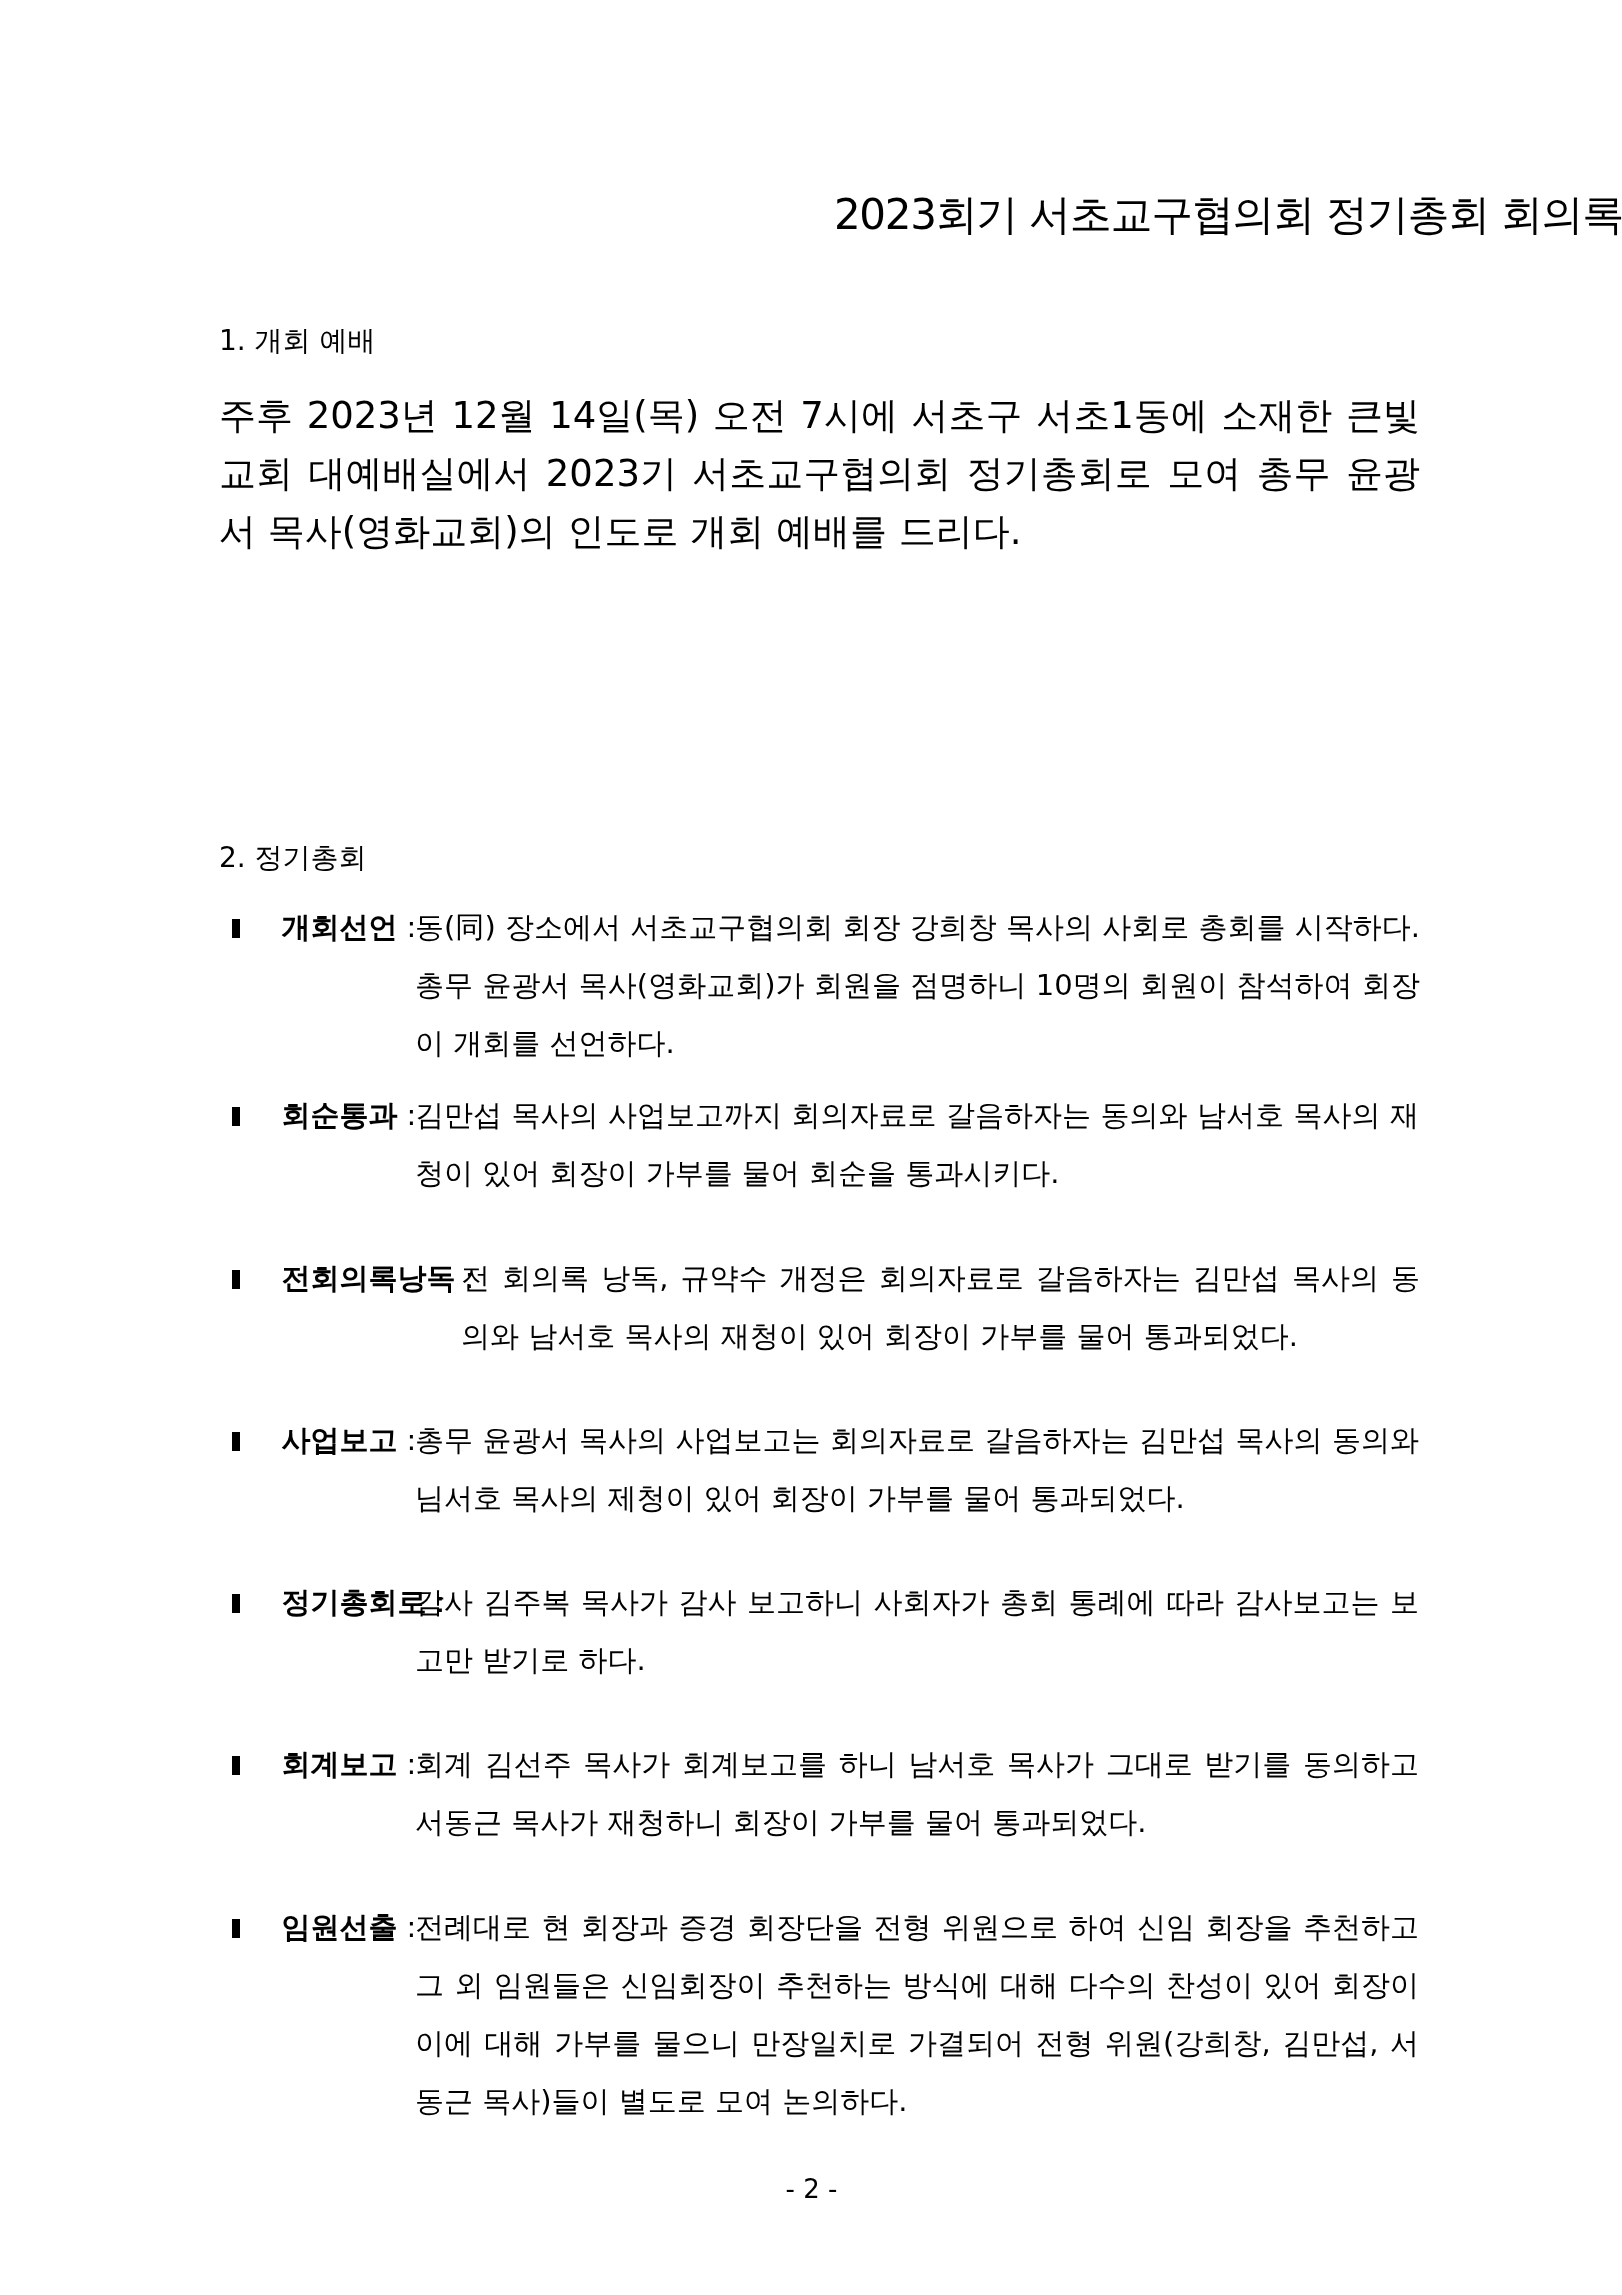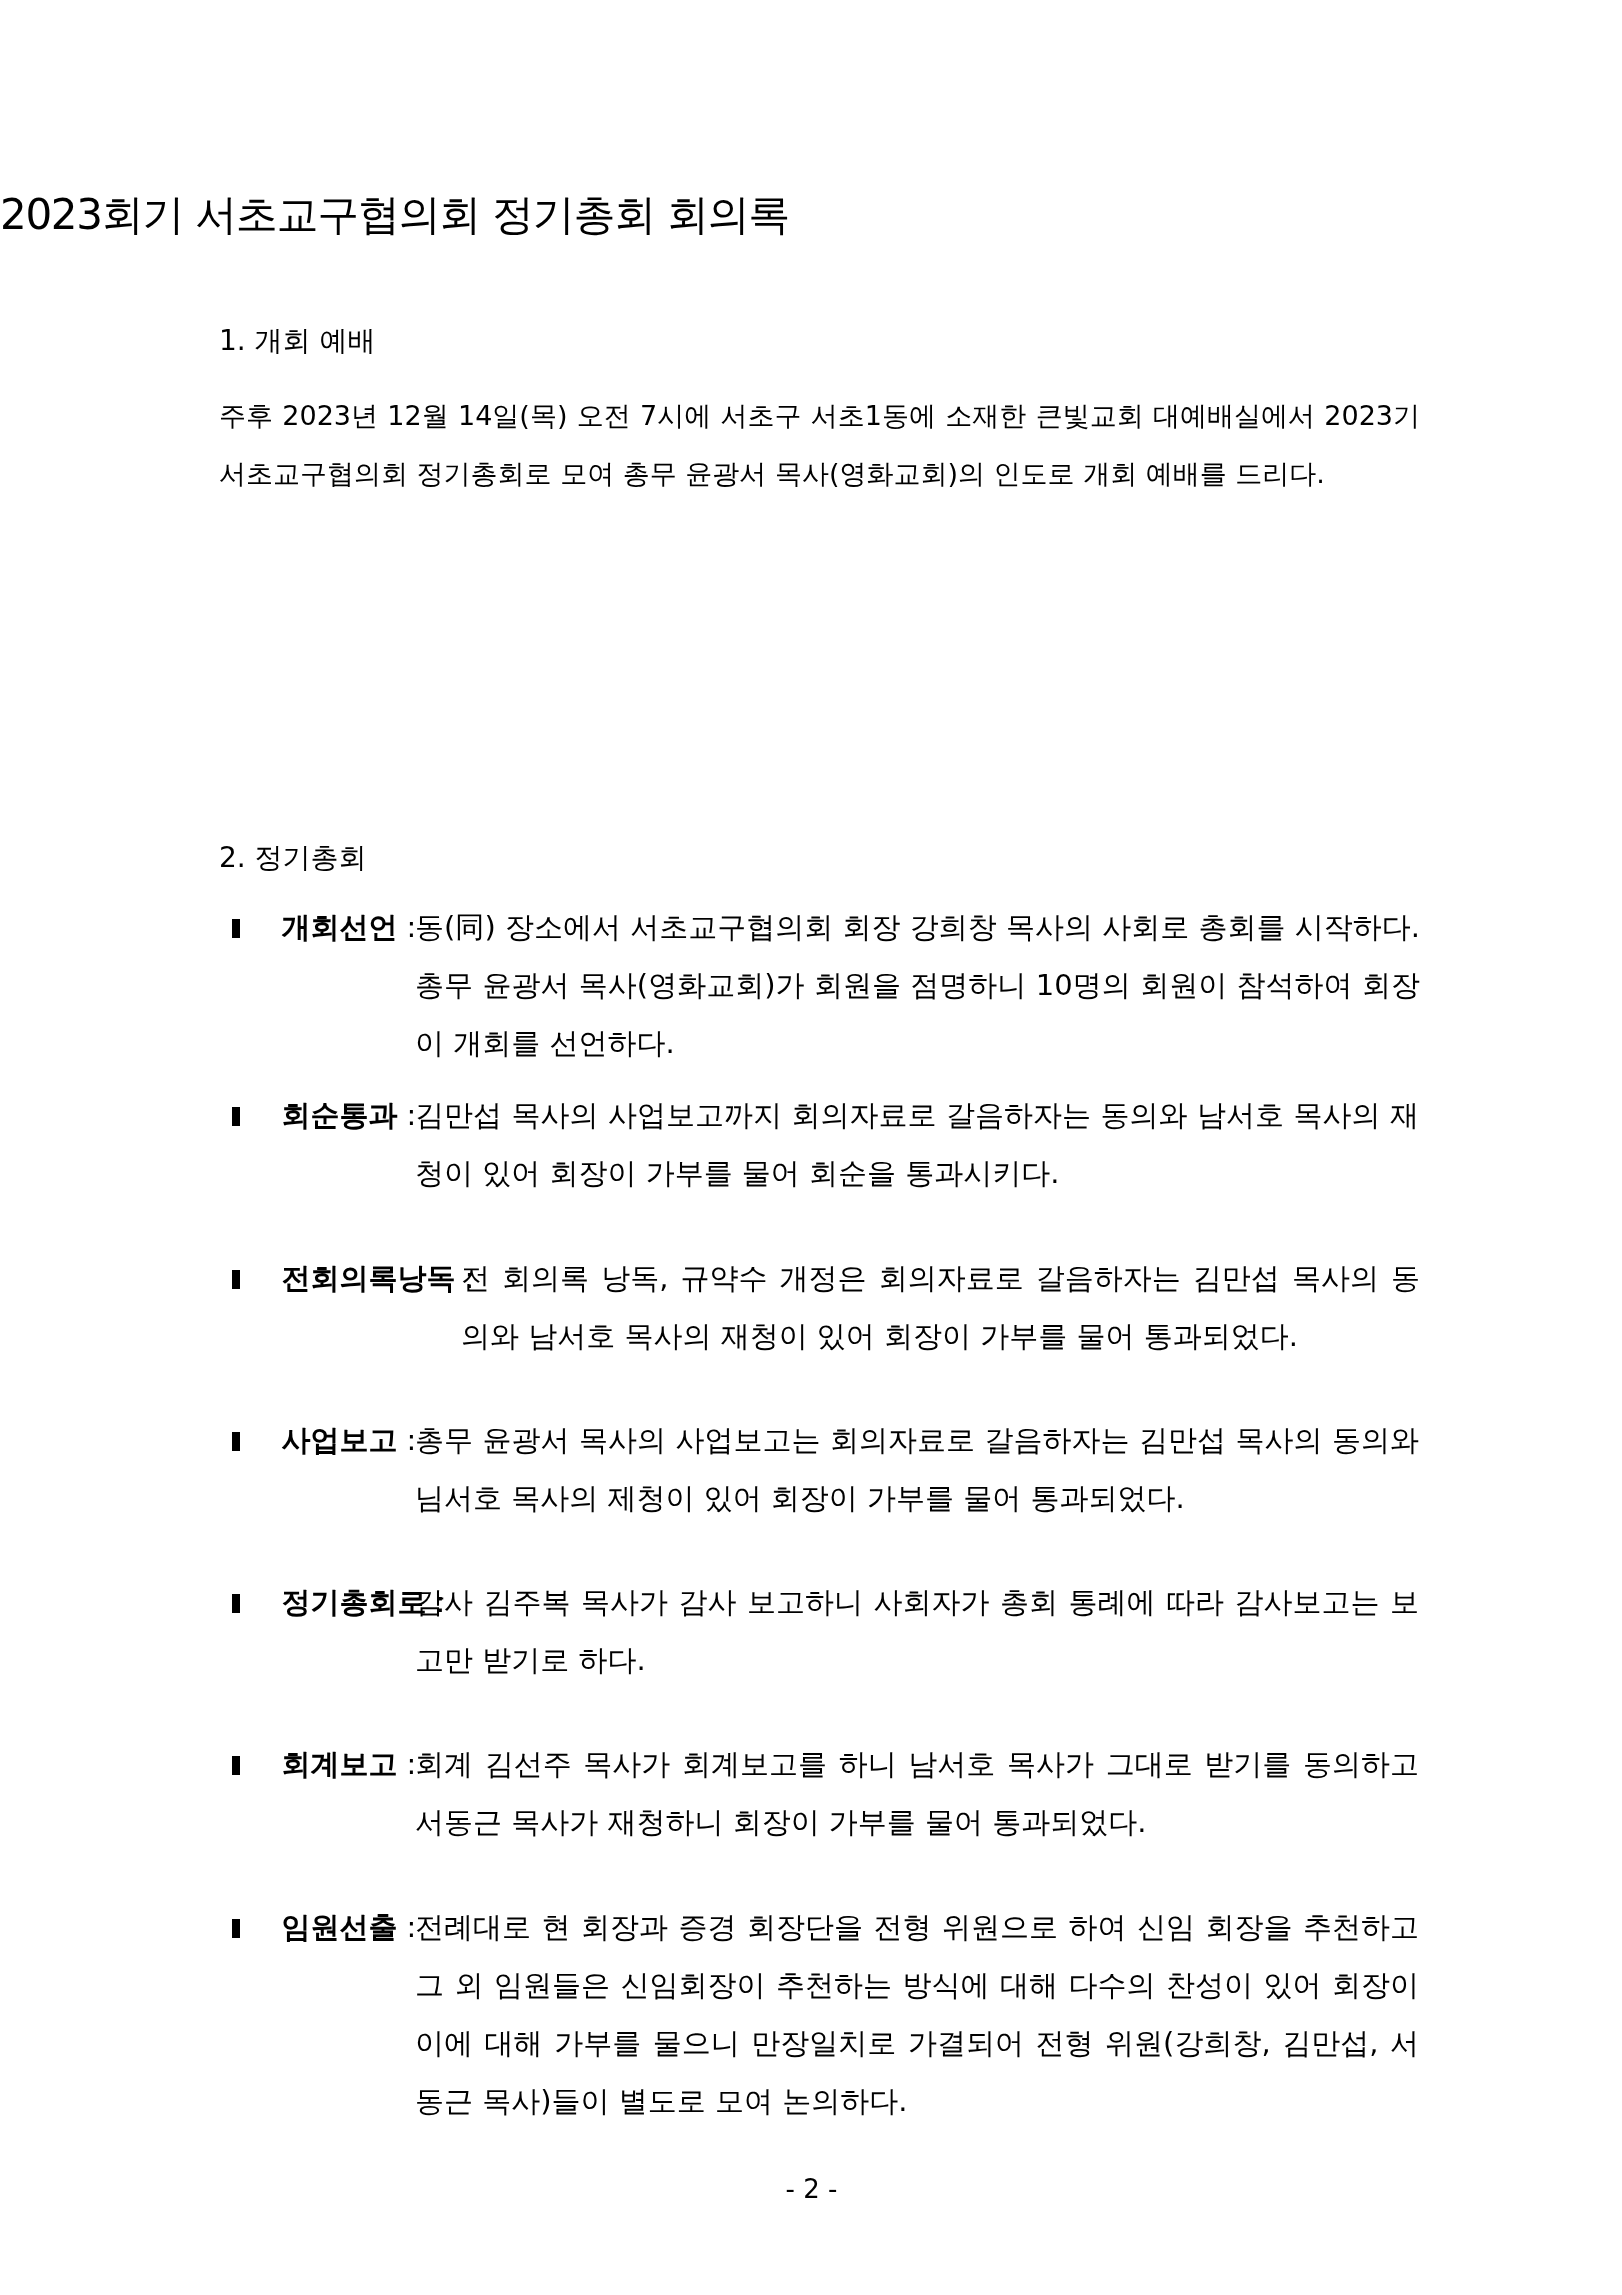--- a/index.html
+++ b/index.html
@@ -11,7 +11,7 @@
   .page { position: absolute; left: 0; top: 0; width: 1623px; height: 2295px; }
   .title {
     position: absolute; left: 0; width: 1623px; top: 185px;
-    text-align: left; font-size: 42px; letter-spacing: -1.3px; line-height: 59px;
+    text-align: right; font-size: 42px; letter-spacing: -1.3px; line-height: 59px;
   }
   .section-heading {
     position: absolute; left: 219px; font-size: 28px; line-height: 39px;

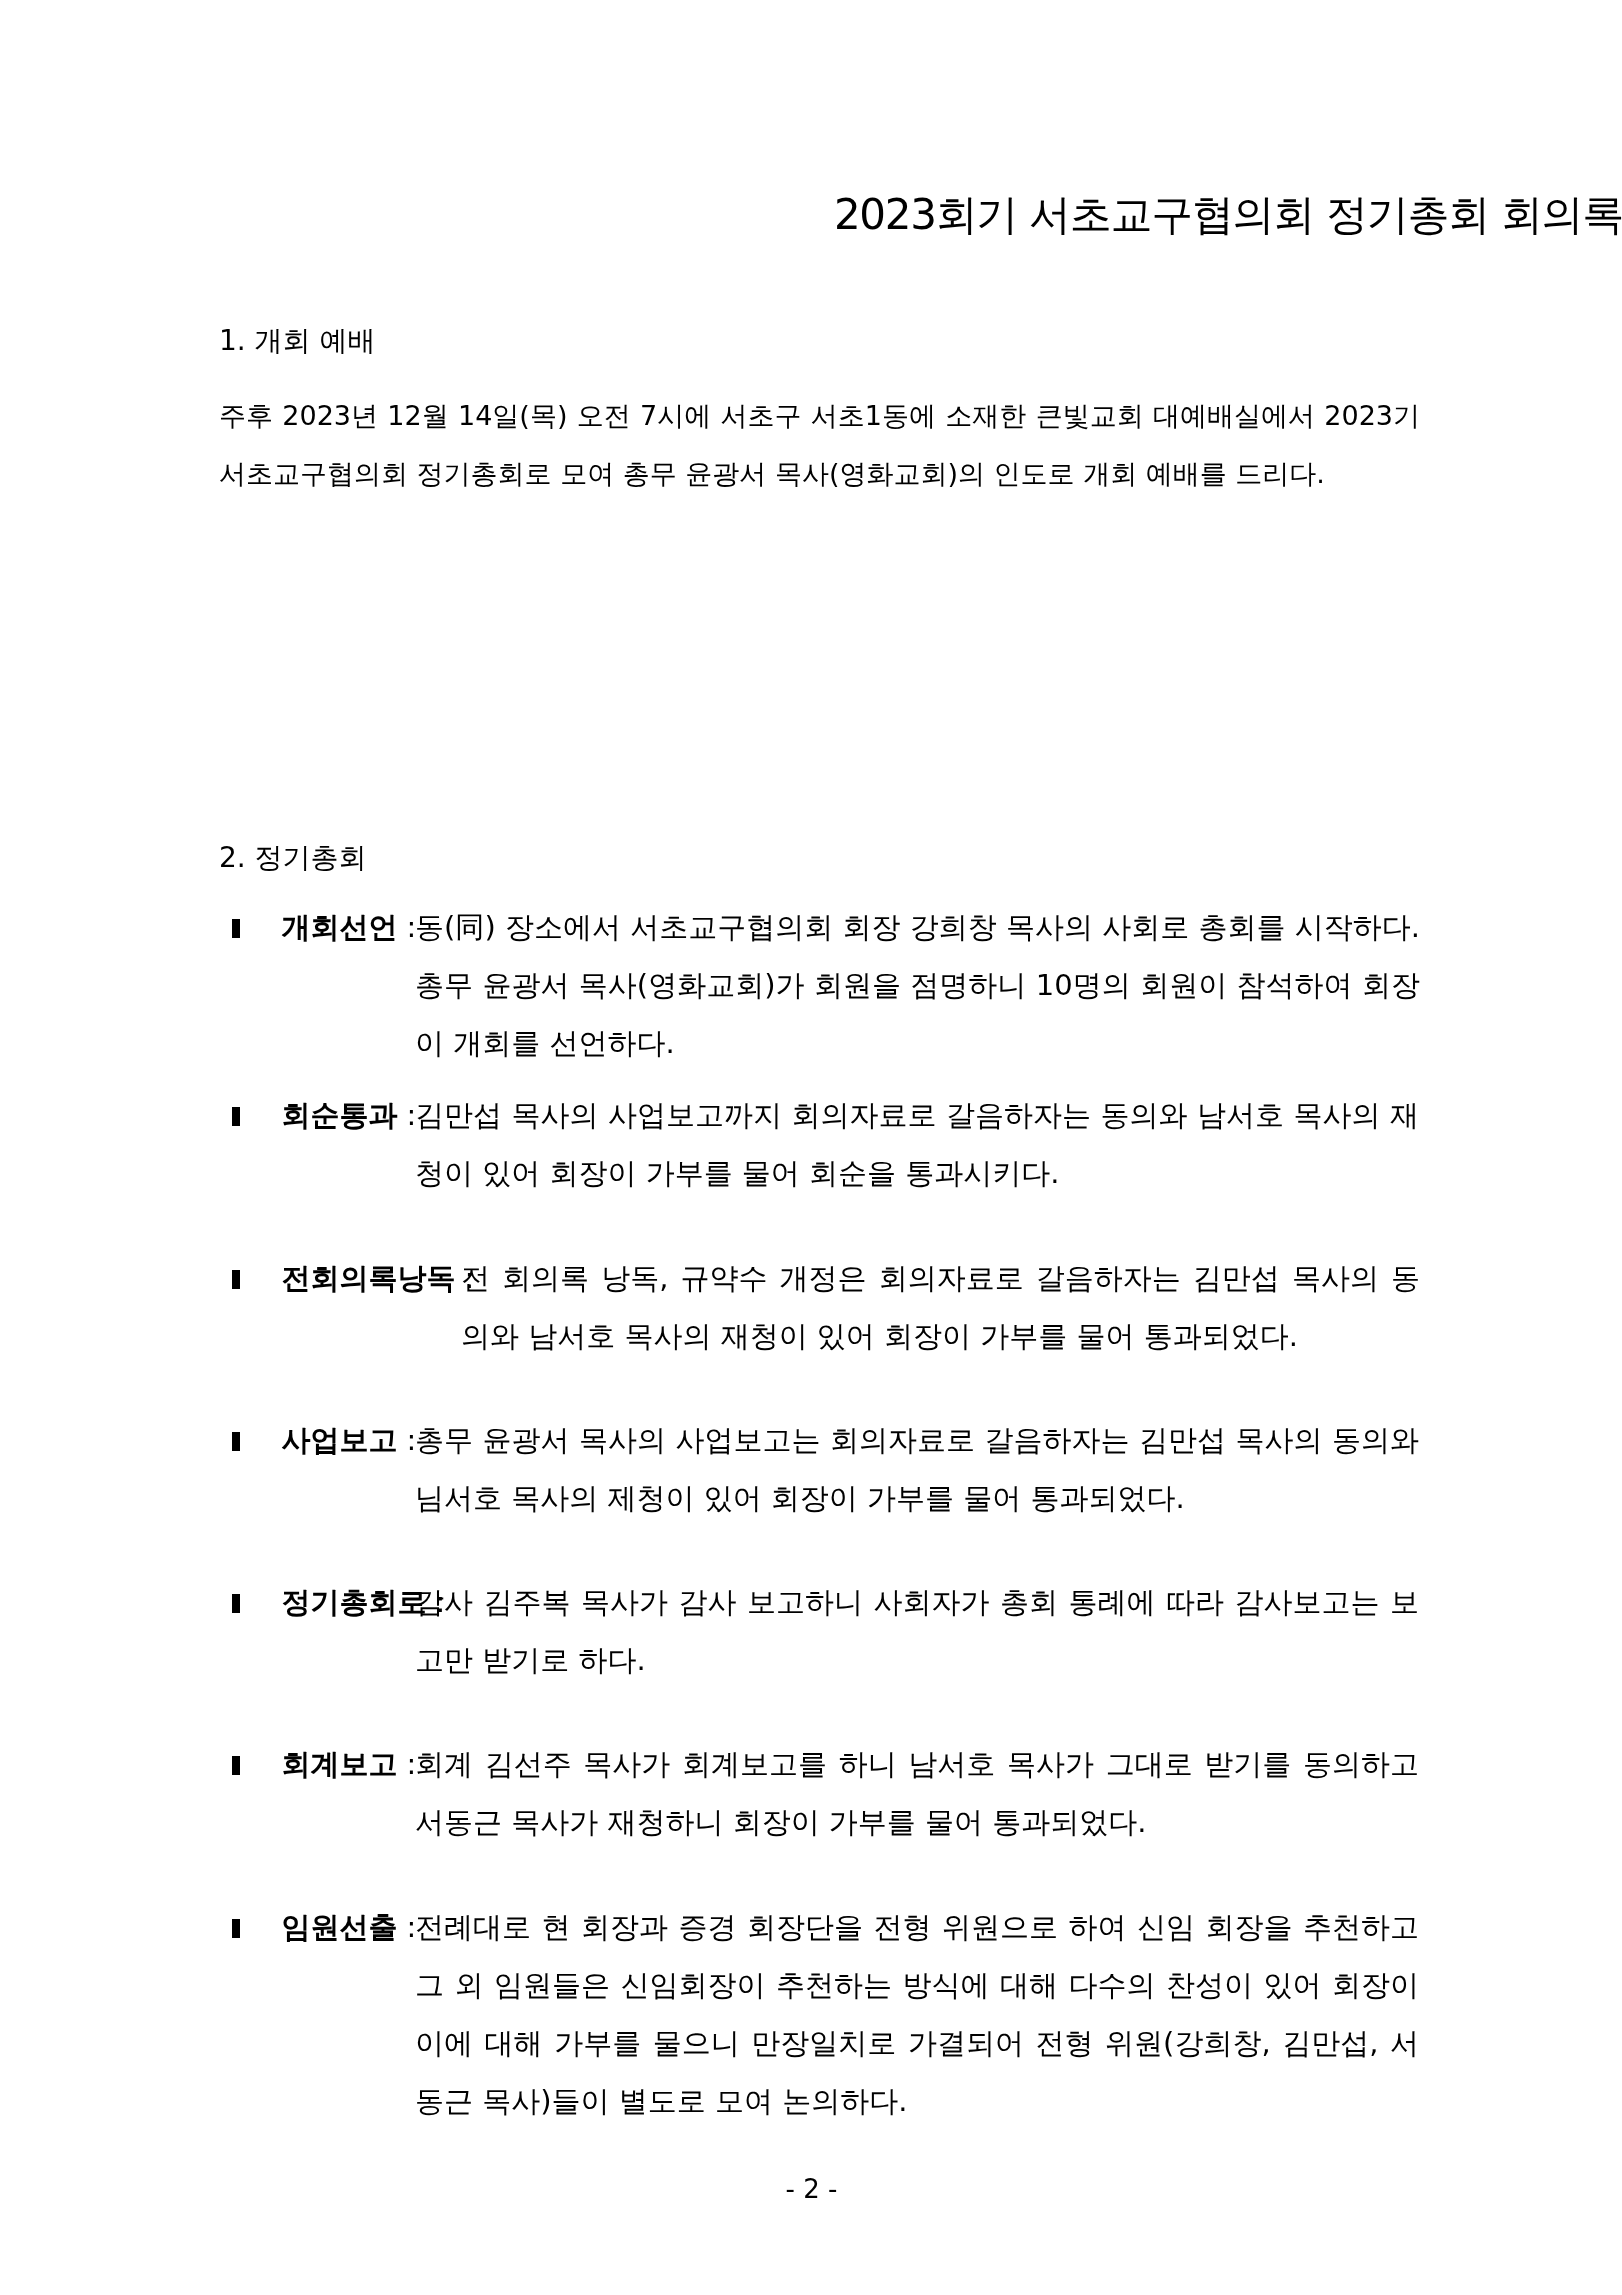--- a/index.html
+++ b/index.html
@@ -18,7 +18,7 @@
   }
   .para {
     position: absolute; left: 219px; width: 1201px;
-    font-size: 27px; line-height: 58px; text-align: justify; text-align-last: left;
+    font-size: 37px; line-height: 58px; text-align: justify; text-align-last: left;
   }
   .item {
     position: absolute; left: 232px; width: 1188px;

